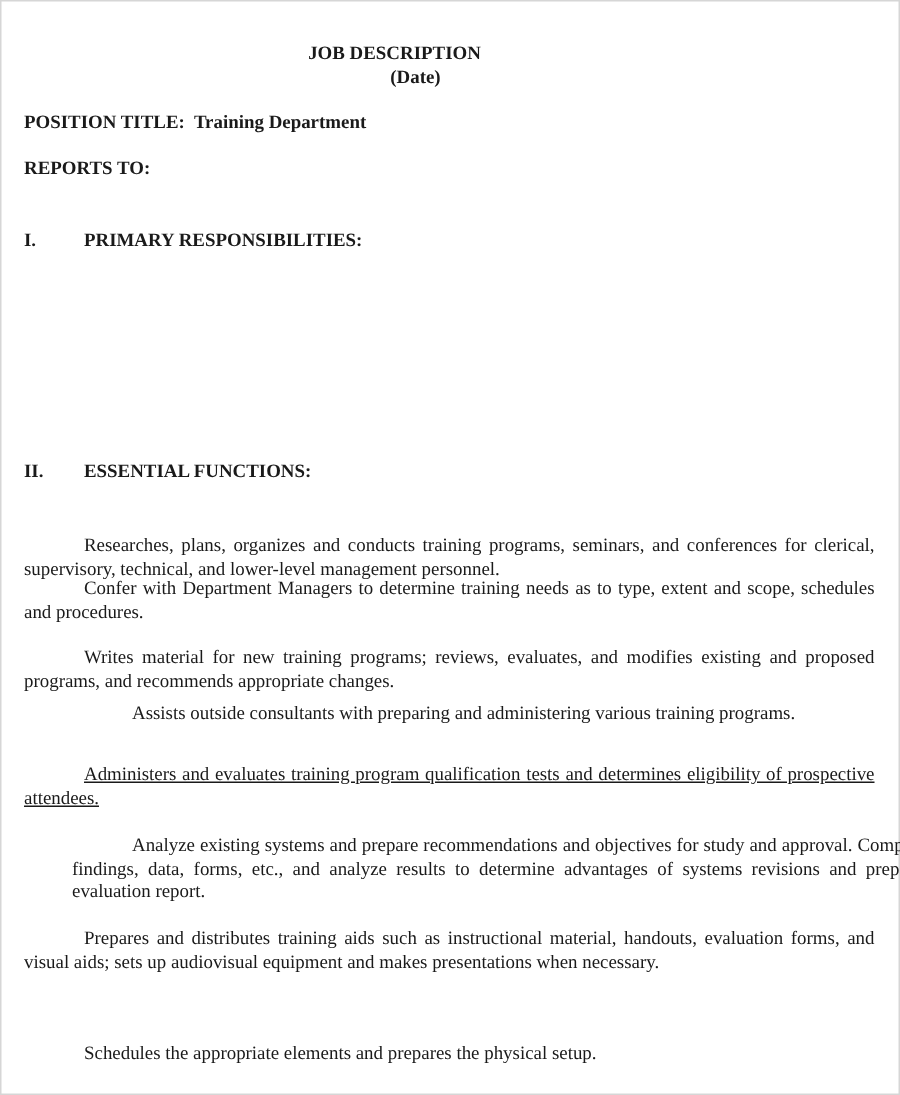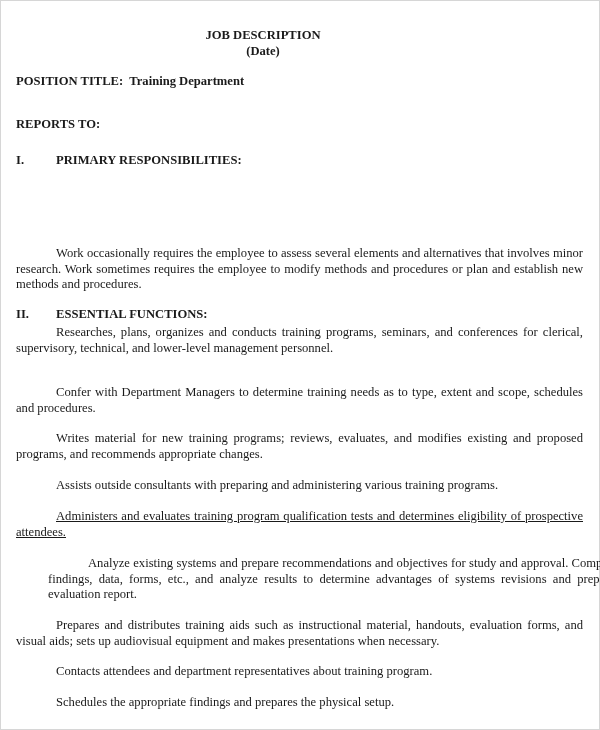--- a/index.html
+++ b/index.html
@@ -34,7 +34,7 @@
 <div class="page">
 
   <div class="line center bold" style="top:27px;">JOB DESCRIPTION</div>
-  <div class="line center bold" style="top:43px;">(Date)</div>
+  <div class="line center bold" style="top:43px;margin-left:14px;">(Date)</div>
 
   <div class="line bold" style="top:73px;">
     <span>POSITION TITLE:</span>&nbsp;

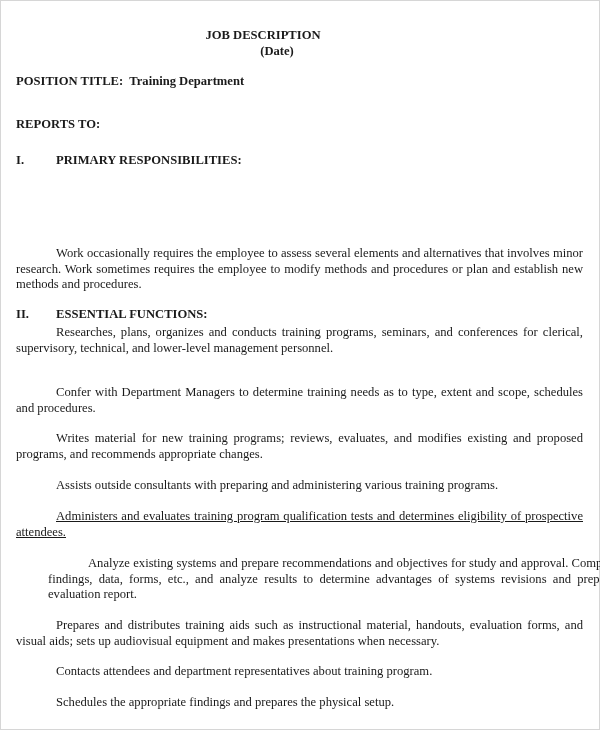--- a/index.html
+++ b/index.html
@@ -41,7 +41,7 @@
     <span>Training Department</span>
   </div>
 
-  <div class="line bold" style="top:116px;">REPORTS TO:</div>
+  <div class="line bold" style="top:104px;">REPORTS TO:</div>
 
   <div class="num" style="top:152px;">I.</div>
   <div class="sect-title" style="top:152px;">PRIMARY RESPONSIBILITIES:</div>

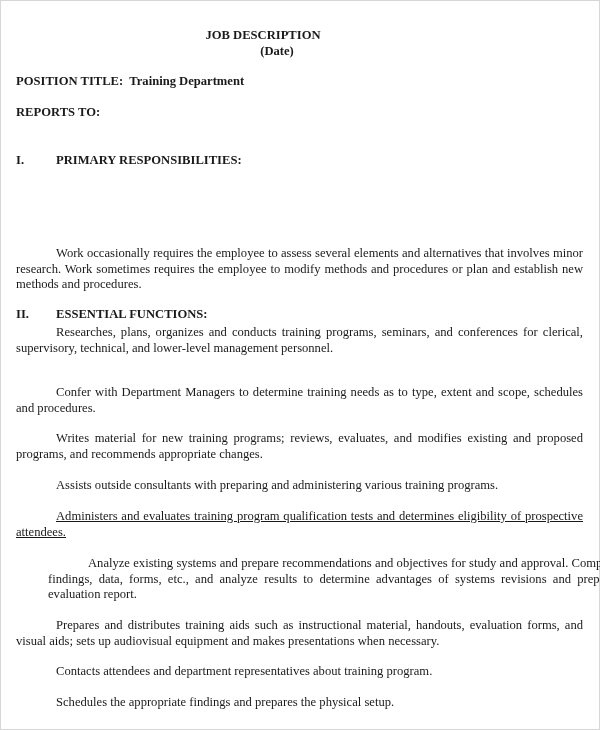--- a/index.html
+++ b/index.html
@@ -46,7 +46,6 @@
   <div class="num" style="top:152px;">I.</div>
   <div class="sect-title" style="top:152px;">PRIMARY RESPONSIBILITIES:</div>
 
-  <div class="para" style="top:245px;">Work occasionally requires the employee to assess several elements and alternatives that involves minor research. Work sometimes requires the employee to modify methods and procedures or plan and establish new methods and procedures.</div>
 
   <div class="num" style="top:306px;">II.</div>
   <div class="sect-title" style="top:306px;">ESSENTIAL FUNCTIONS:</div>

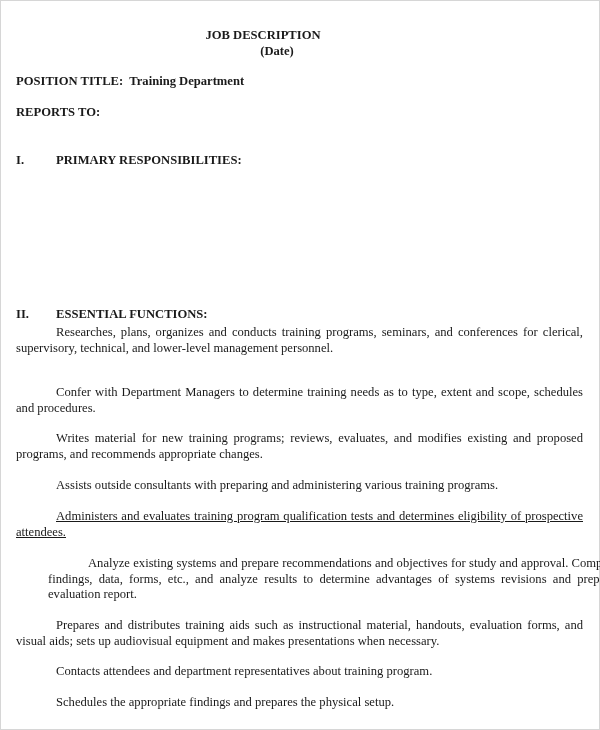--- a/index.html
+++ b/index.html
@@ -50,7 +50,7 @@
   <div class="num" style="top:306px;">II.</div>
   <div class="sect-title" style="top:306px;">ESSENTIAL FUNCTIONS:</div>
 
-  <div class="para" style="top:324px;">Researches, plans, organizes and conducts training programs, seminars, and conferences for clerical, supervisory, technical, and lower-level management personnel.</div>
+  <div class="para" style="top:355px;">Researches, plans, organizes and conducts training programs, seminars, and conferences for clerical, supervisory, technical, and lower-level management personnel.</div>
   <div class="para" style="top:384px;">Confer with Department Managers to determine training needs as to type, extent and scope, schedules and procedures.</div>
   <div class="para" style="top:430px;">Writes material for new training programs; reviews, evaluates, and modifies existing and proposed programs, and recommends appropriate changes.</div>
   <div class="para-single" style="top:477px;">Assists outside consultants with preparing and administering various training programs.</div>

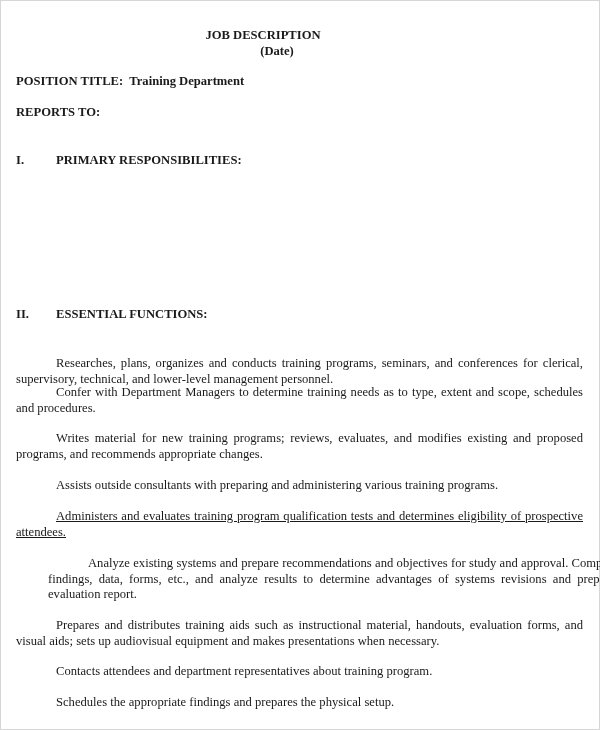--- a/index.html
+++ b/index.html
@@ -53,7 +53,7 @@
   <div class="para" style="top:355px;">Researches, plans, organizes and conducts training programs, seminars, and conferences for clerical, supervisory, technical, and lower-level management personnel.</div>
   <div class="para" style="top:384px;">Confer with Department Managers to determine training needs as to type, extent and scope, schedules and procedures.</div>
   <div class="para" style="top:430px;">Writes material for new training programs; reviews, evaluates, and modifies existing and proposed programs, and recommends appropriate changes.</div>
-  <div class="para-single" style="top:477px;">Assists outside consultants with preparing and administering various training programs.</div>
+  <div class="para-single" style="top:467px;margin-left:32px;">Assists outside consultants with preparing and administering various training programs.</div>
   <div class="para" style="top:508px;text-decoration:underline;">Administers and evaluates training program qualification tests and determines eligibility of prospective attendees.</div>
   <div class="para" style="top:555px;margin-left:32px;">Analyze existing systems and prepare recommendations and objectives for study and approval. Compile findings, data, forms, etc., and analyze results to determine advantages of systems revisions and prepare evaluation report.</div>
   <div class="para" style="top:617px;">Prepares and distributes training aids such as instructional material, handouts, evaluation forms, and visual aids; sets up audiovisual equipment and makes presentations when necessary.</div>

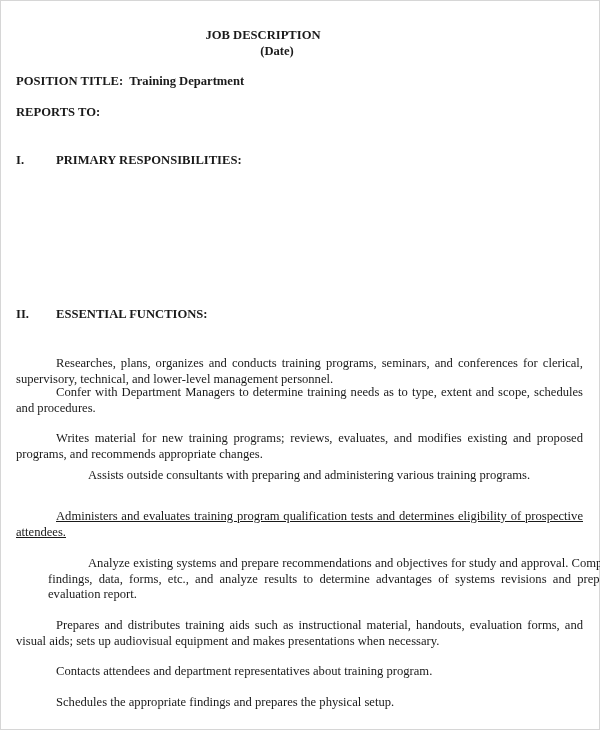--- a/index.html
+++ b/index.html
@@ -57,7 +57,6 @@
   <div class="para" style="top:508px;text-decoration:underline;">Administers and evaluates training program qualification tests and determines eligibility of prospective attendees.</div>
   <div class="para" style="top:555px;margin-left:32px;">Analyze existing systems and prepare recommendations and objectives for study and approval. Compile findings, data, forms, etc., and analyze results to determine advantages of systems revisions and prepare evaluation report.</div>
   <div class="para" style="top:617px;">Prepares and distributes training aids such as instructional material, handouts, evaluation forms, and visual aids; sets up audiovisual equipment and makes presentations when necessary.</div>
-  <div class="para-single" style="top:663px;">Contacts attendees and department representatives about training program.</div>
   <div class="para-single" style="top:694px;">Schedules the appropriate findings and prepares the physical setup.</div>
 
 </div>

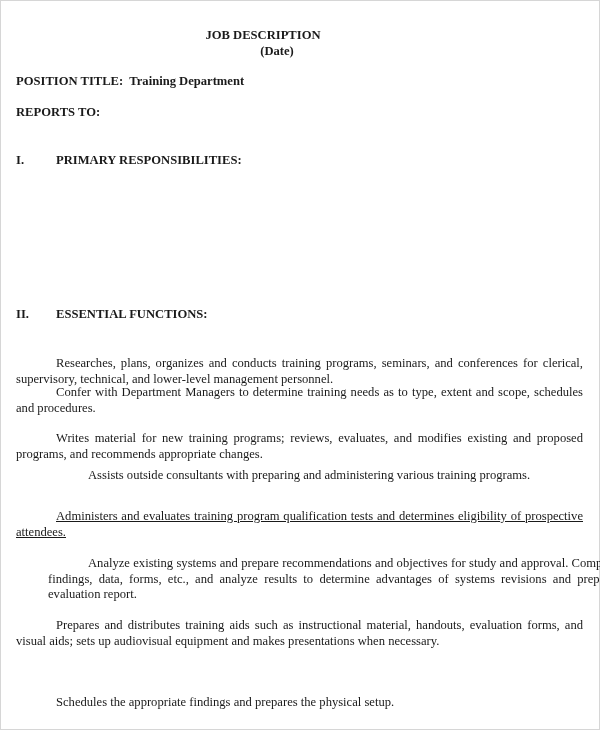--- a/index.html
+++ b/index.html
@@ -57,7 +57,7 @@
   <div class="para" style="top:508px;text-decoration:underline;">Administers and evaluates training program qualification tests and determines eligibility of prospective attendees.</div>
   <div class="para" style="top:555px;margin-left:32px;">Analyze existing systems and prepare recommendations and objectives for study and approval. Compile findings, data, forms, etc., and analyze results to determine advantages of systems revisions and prepare evaluation report.</div>
   <div class="para" style="top:617px;">Prepares and distributes training aids such as instructional material, handouts, evaluation forms, and visual aids; sets up audiovisual equipment and makes presentations when necessary.</div>
-  <div class="para-single" style="top:694px;">Schedules the appropriate findings and prepares the physical setup.</div>
+  <div class="para-single" style="top:694px;">Schedules the appropriate elements and prepares the physical setup.</div>
 
 </div>
 

